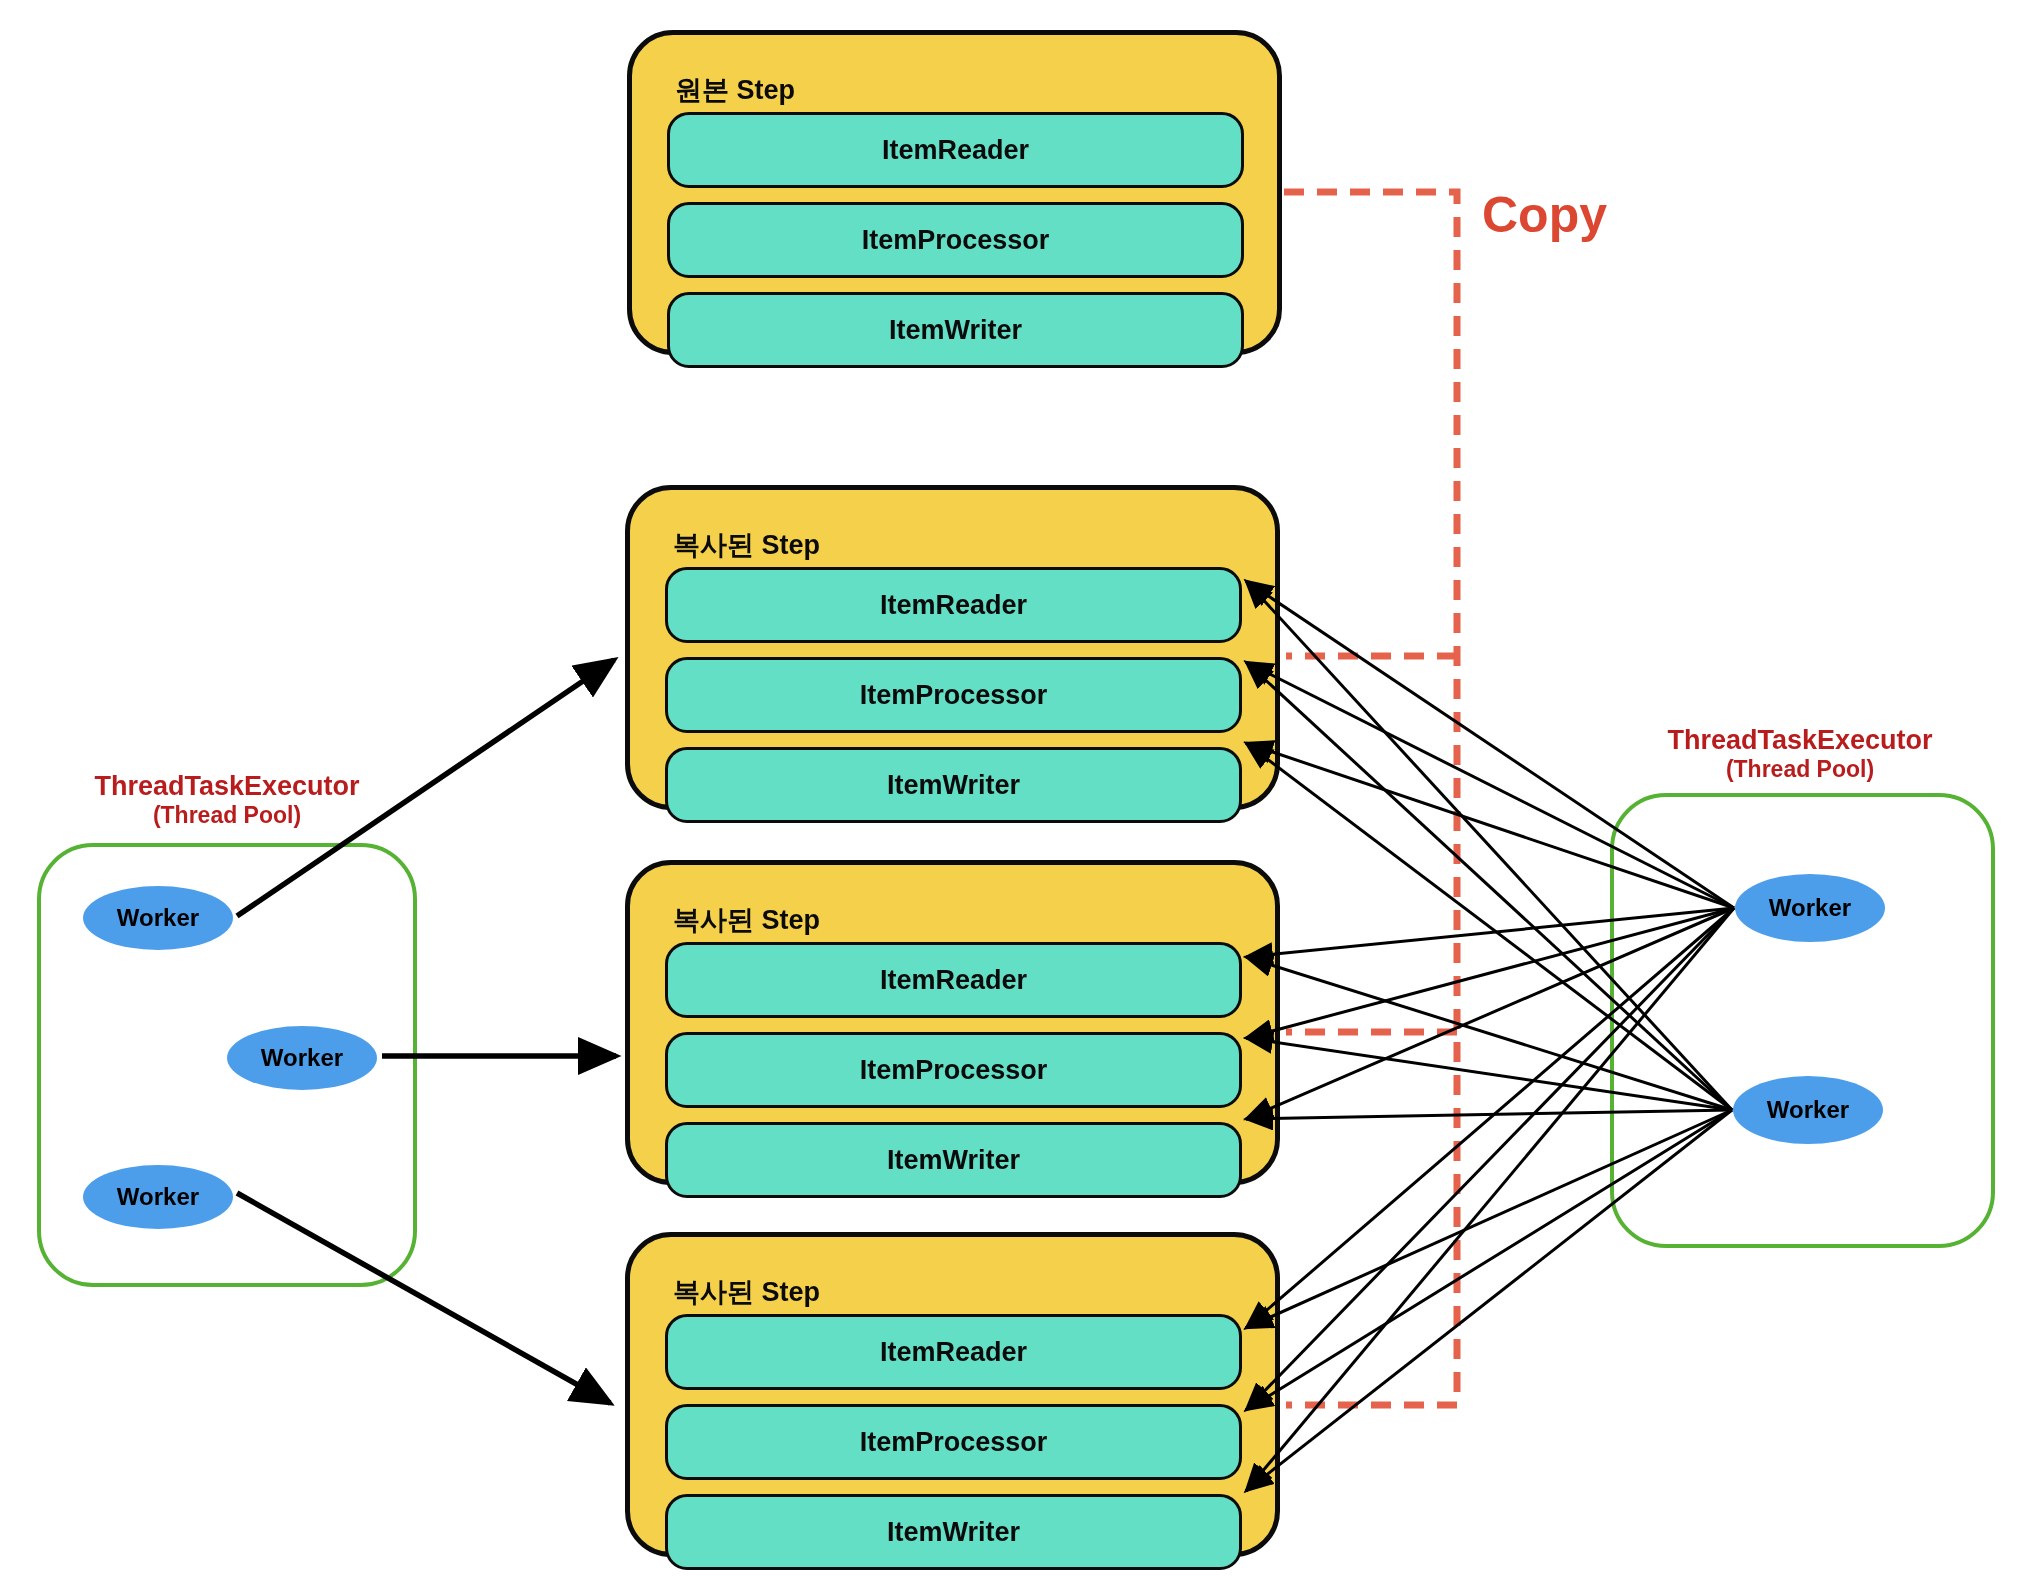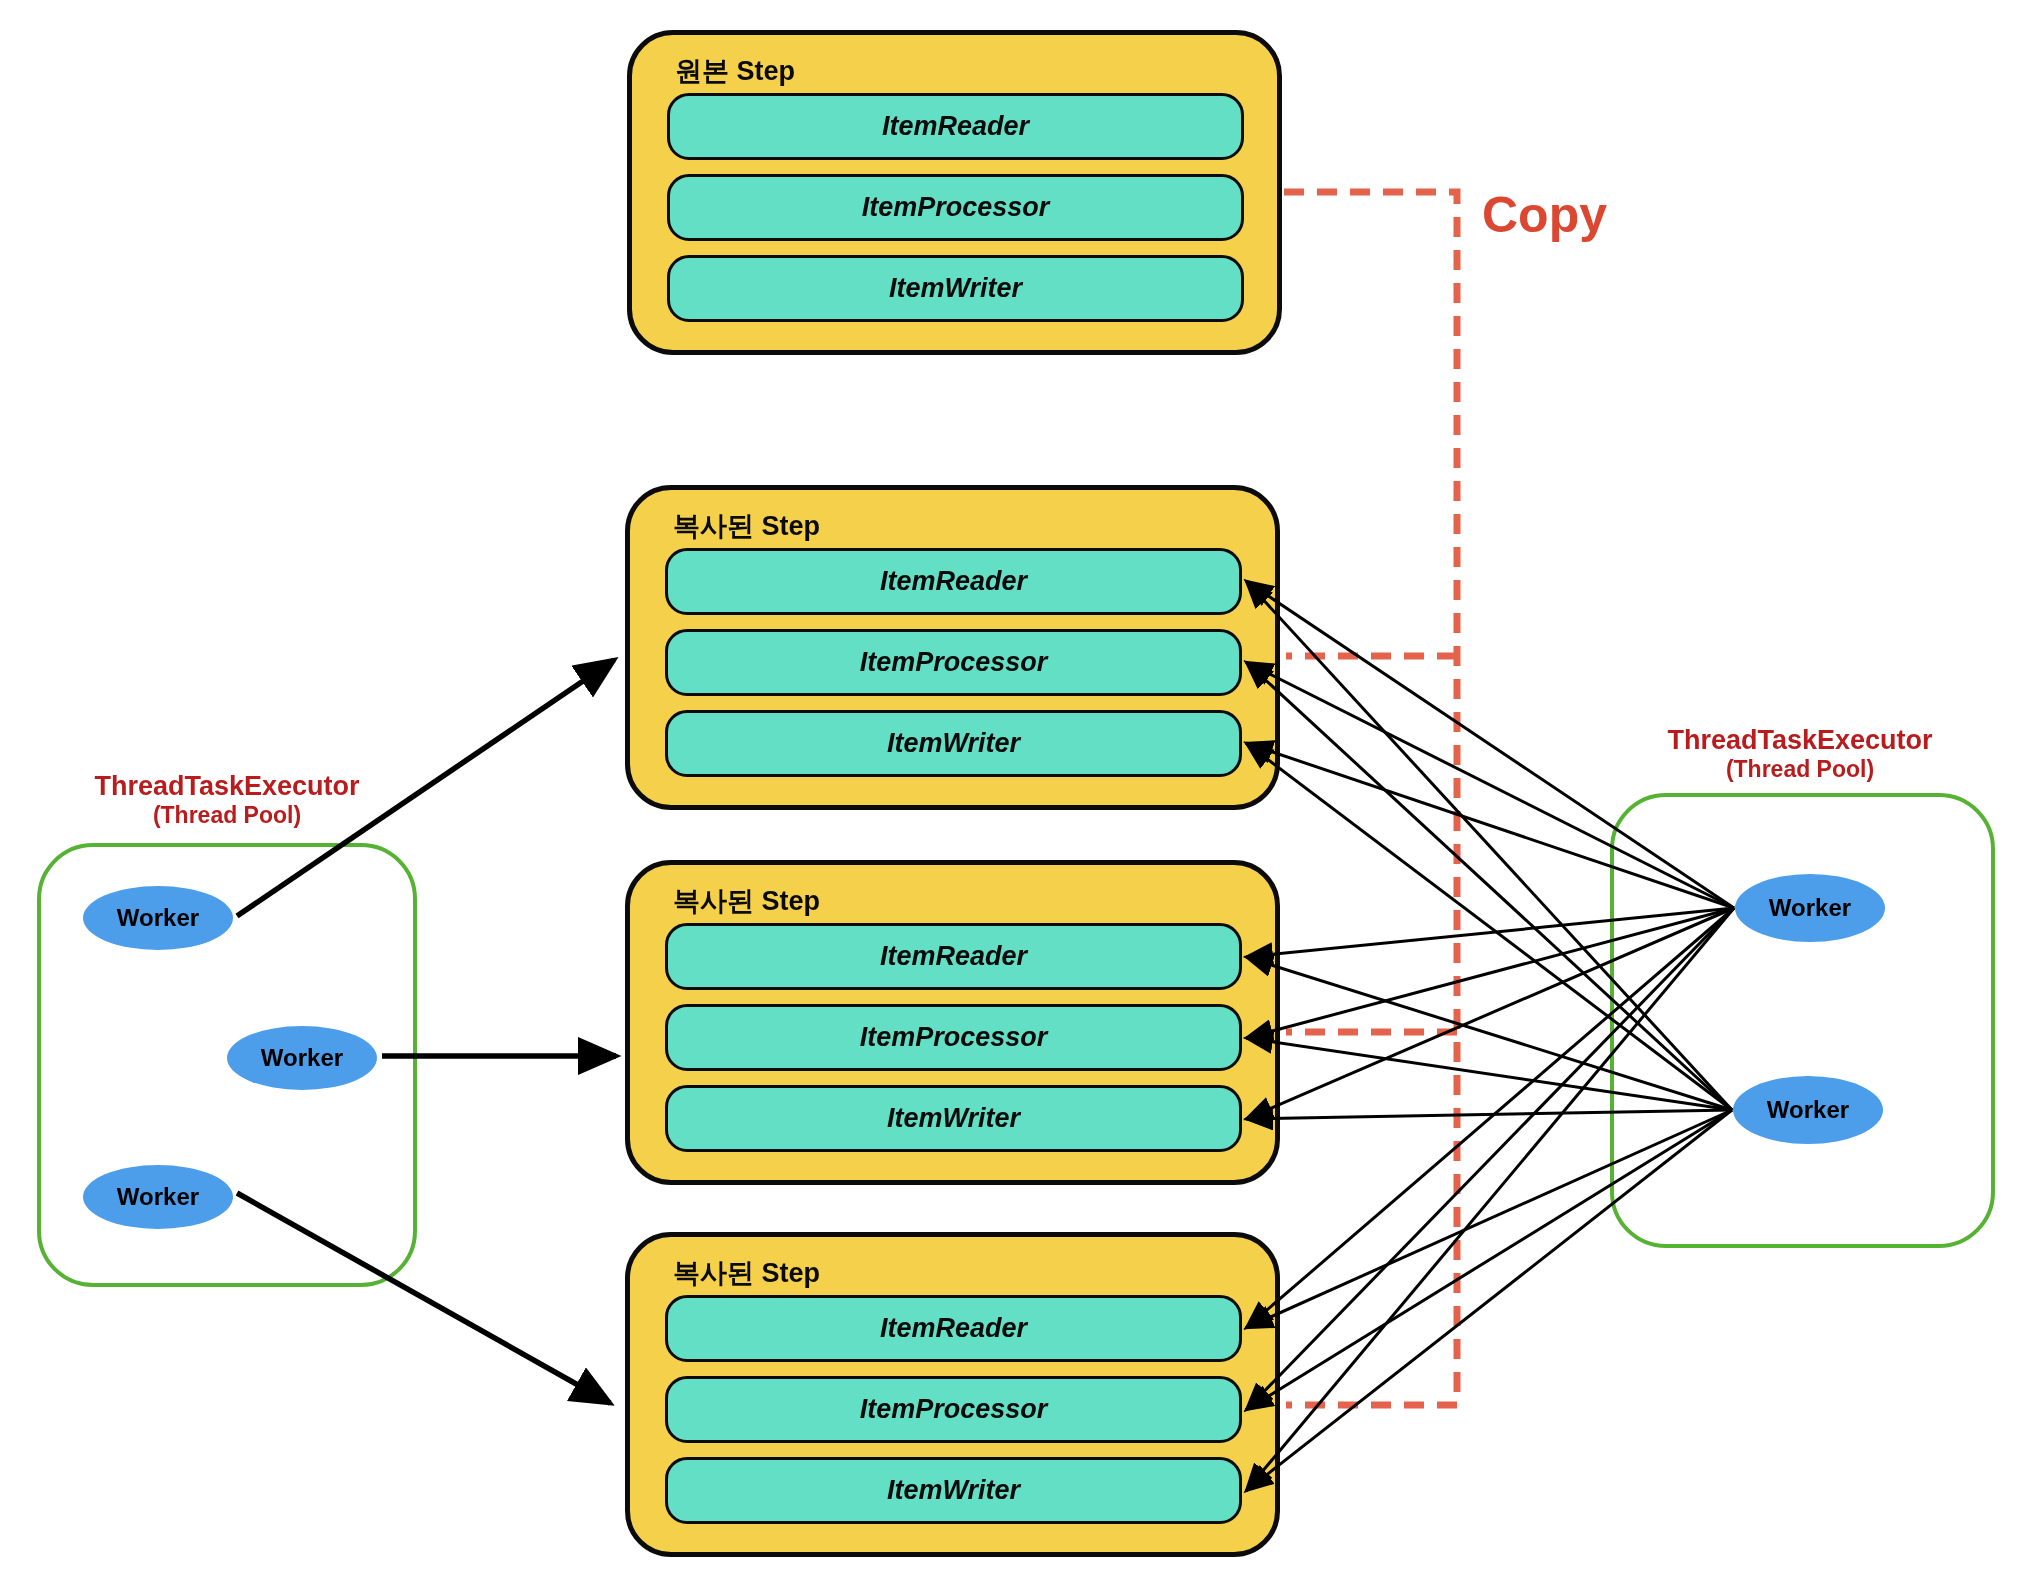--- a/index.html
+++ b/index.html
@@ -26,7 +26,7 @@
     font-weight:bold;
     color:#0b0b0b;
     padding-left:8px;
-    display:flex;align-items:center;
+    display:flex;align-items:center;margin-top:19px;
   }
   .component{
     height:67px;

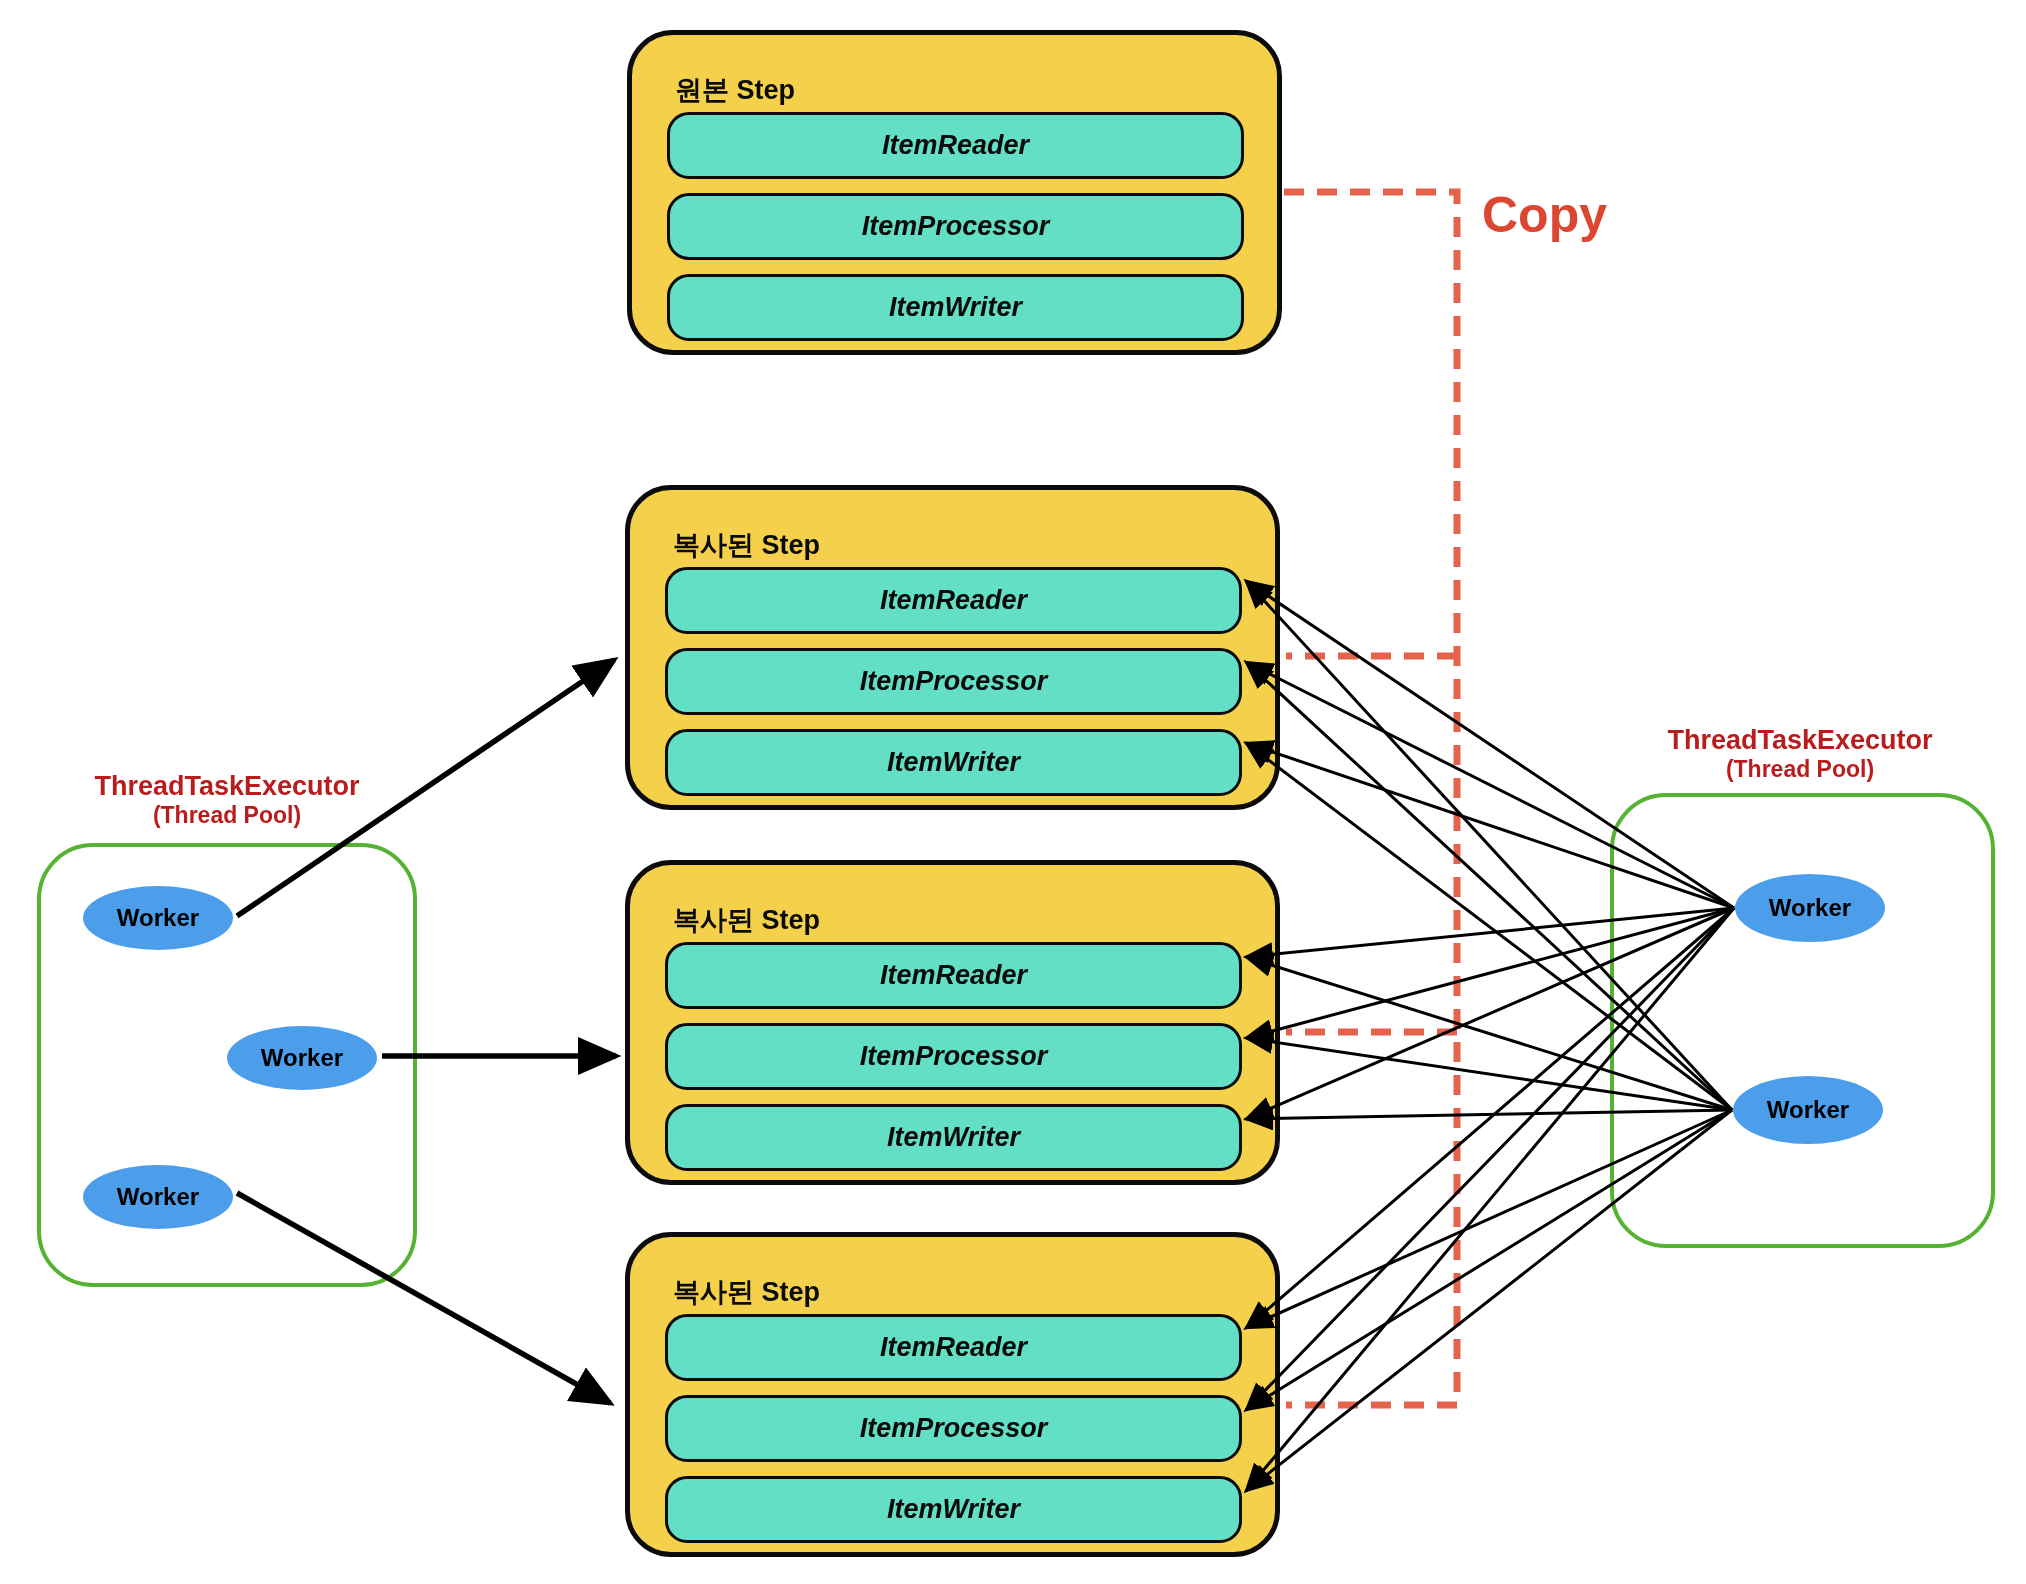--- a/index.html
+++ b/index.html
@@ -29,14 +29,14 @@
     display:flex;align-items:center;margin-top:19px;
   }
   .component{
-    height:67px;
+    height:76px;
     margin-bottom:14px;
     background:#63DFC6;
     border:3.5px solid #0b0b0b;
     border-radius:22px;
     box-sizing:border-box;
     display:flex;align-items:center;justify-content:center;
-    font-size:27px;font-weight:bold;color:#0b0b0b;font-style:italic;
+    font-size:27px;font-weight:bold;color:#0b0b0b;
   }
   
   .pool{

